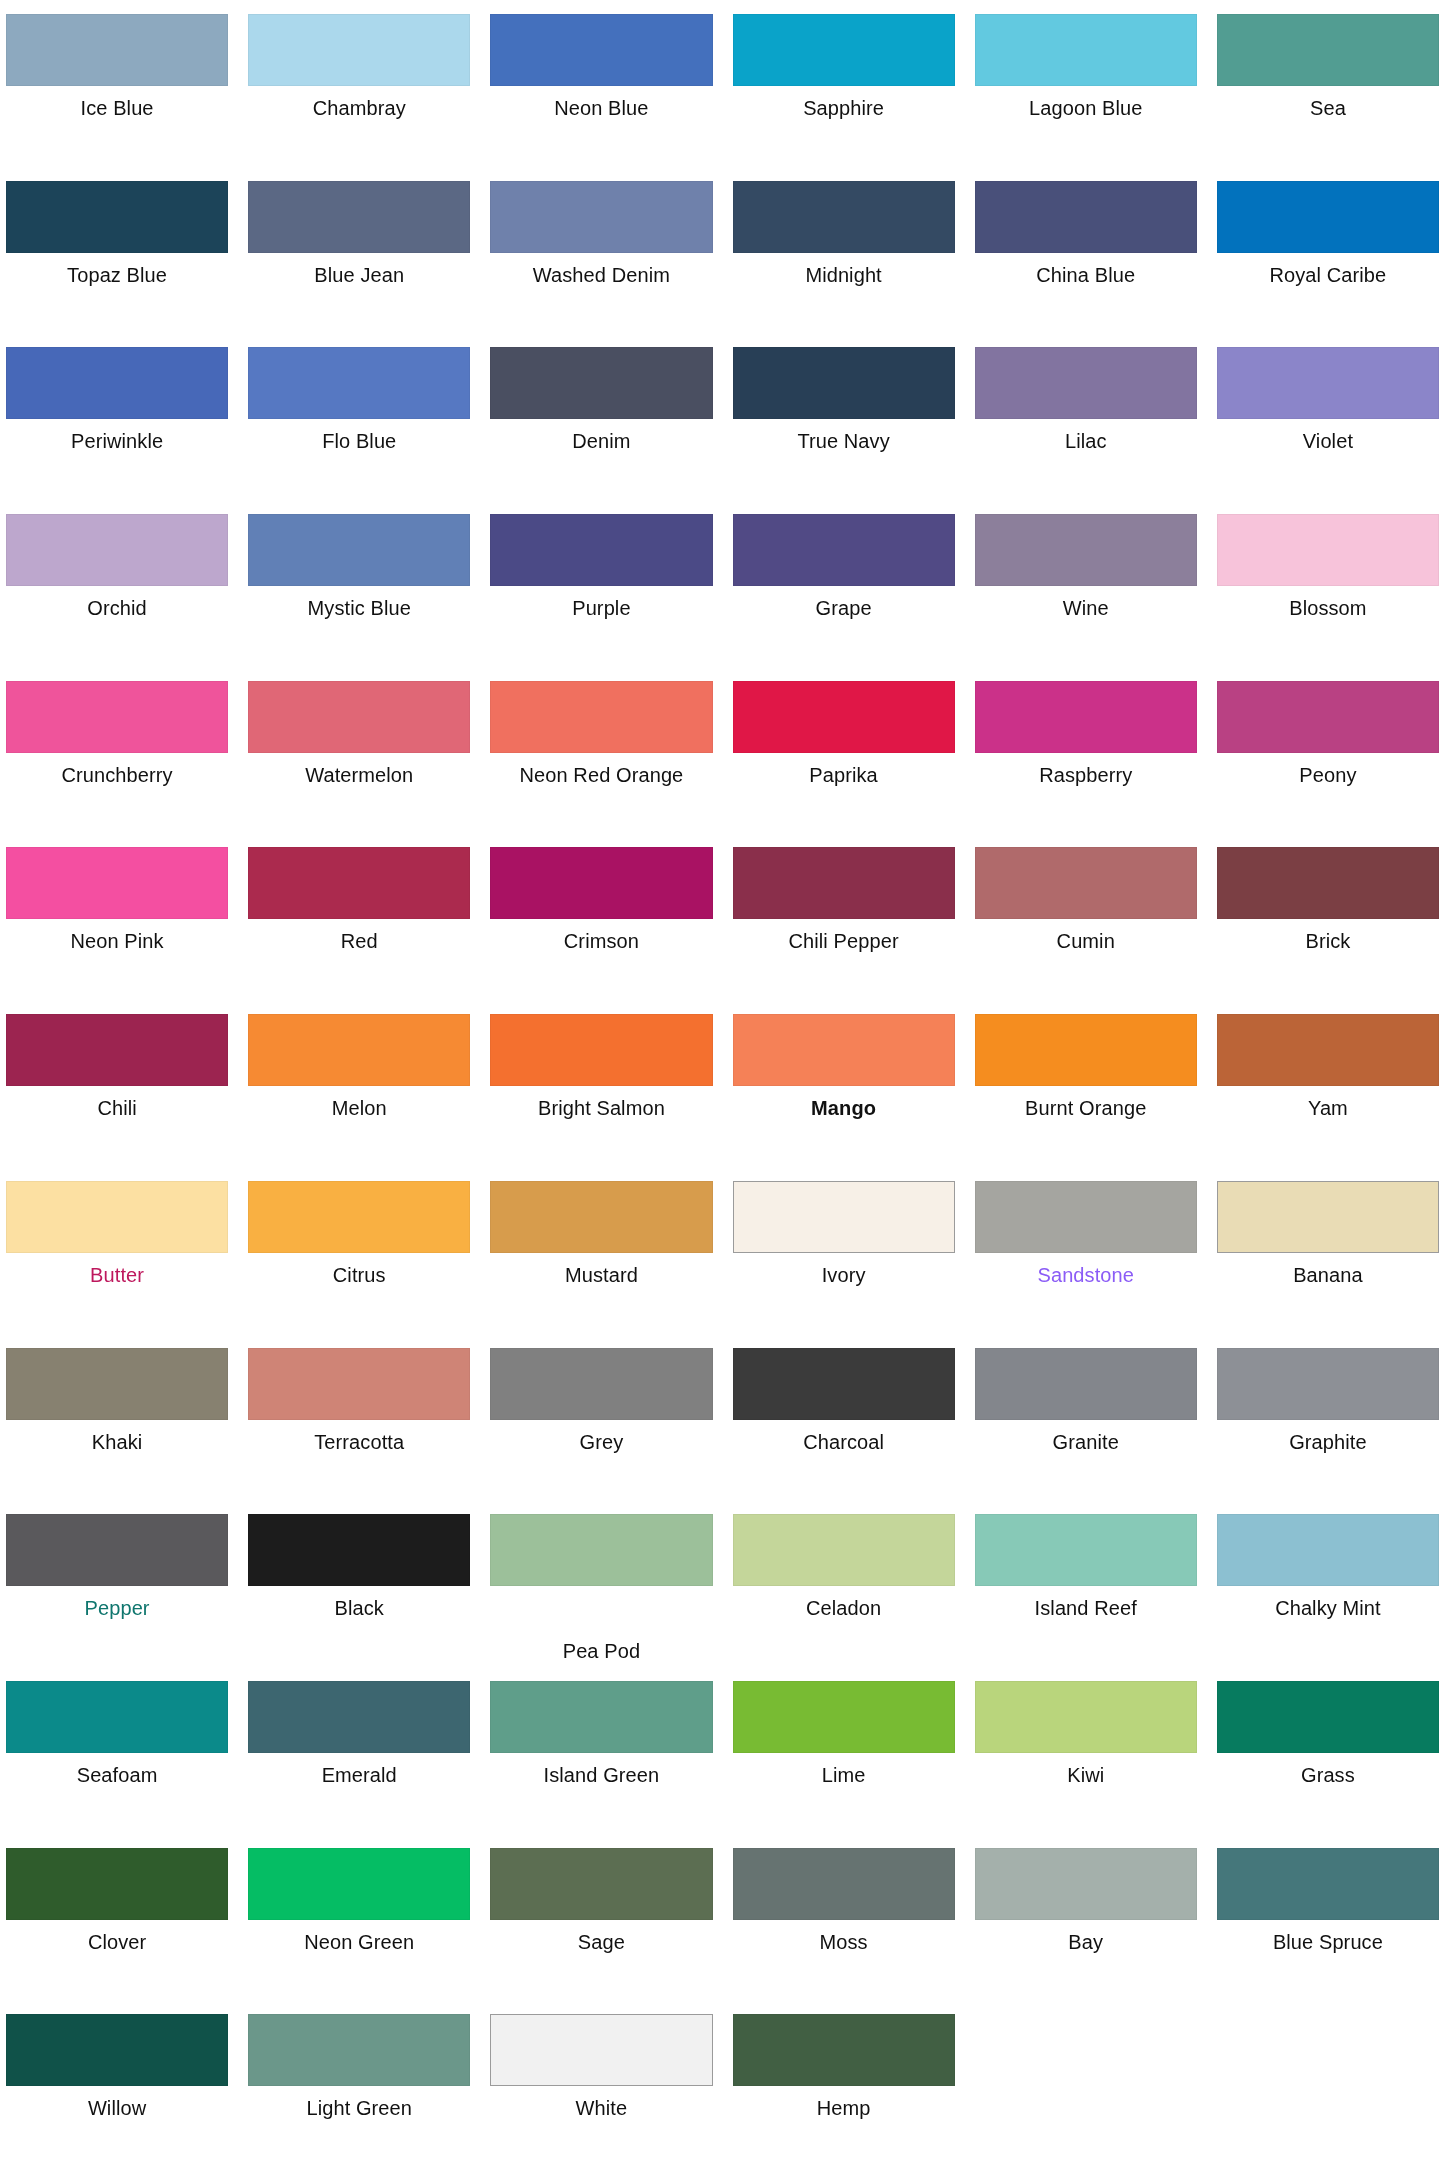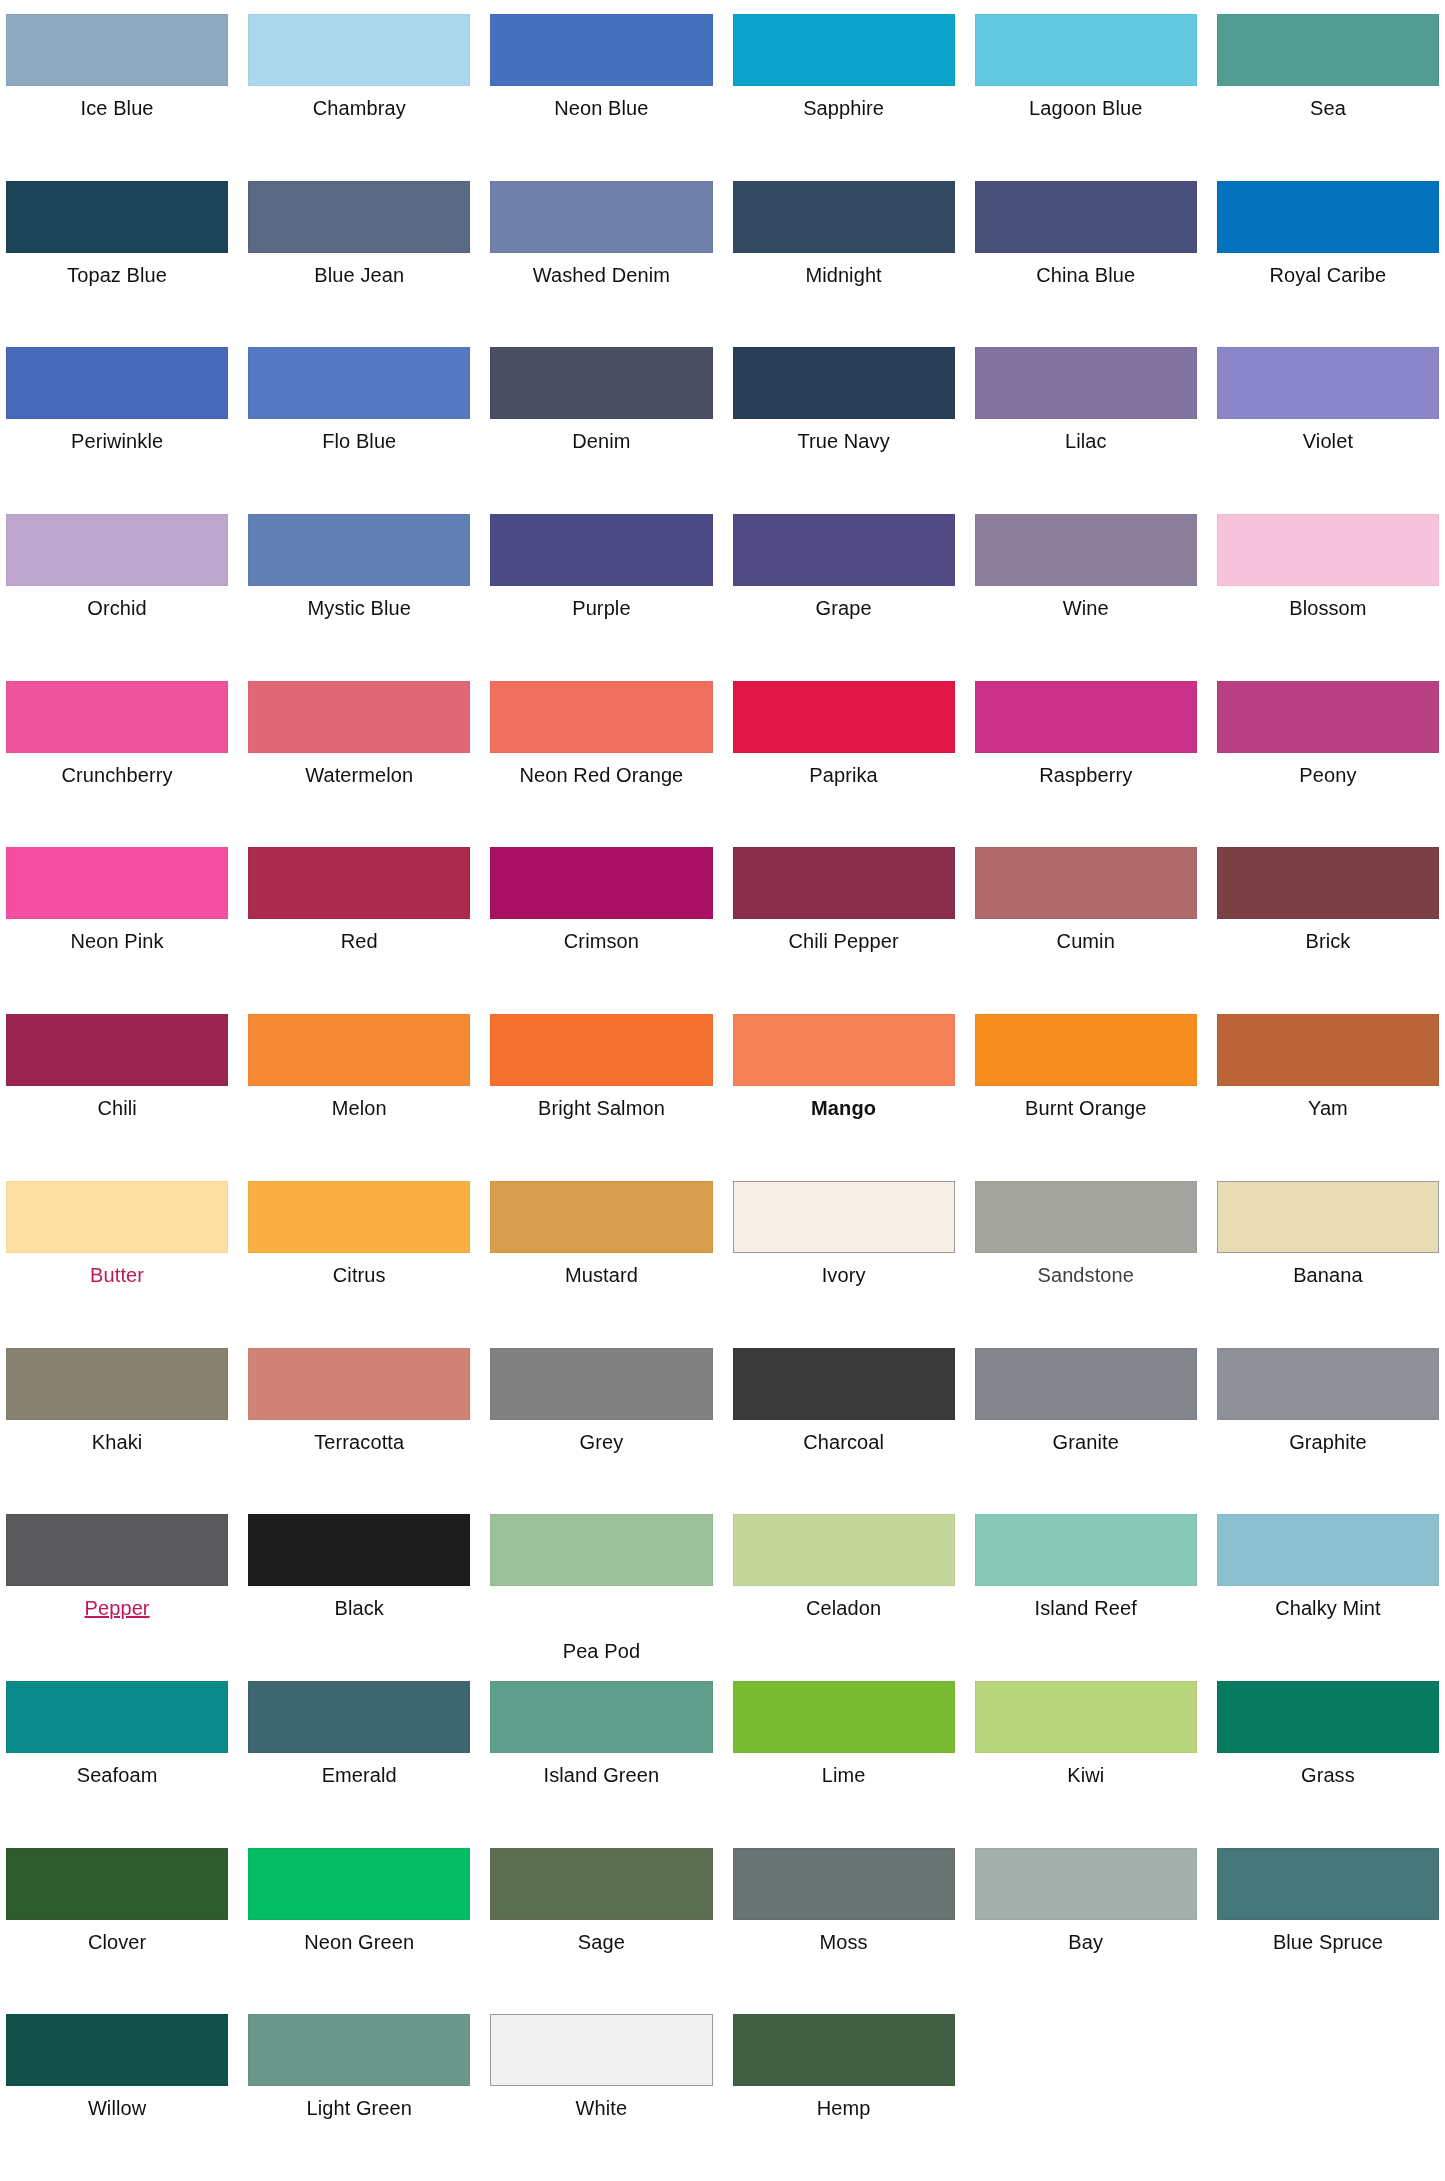--- a/index.html
+++ b/index.html
@@ -242,7 +242,7 @@
     </div>
     <div class="swatch-cell">
       <div class="swatch-chip" style="background-color: rgb(165, 165, 160);"></div>
-      <span class="swatch-label" style="color: #404040;">Sandstone</span>
+      <span class="swatch-label" style="color: #8b5cf6;">Sandstone</span>
     </div>
     <div class="swatch-cell">
       <div class="swatch-chip outlined" style="background-color: rgb(233, 220, 181);"></div>

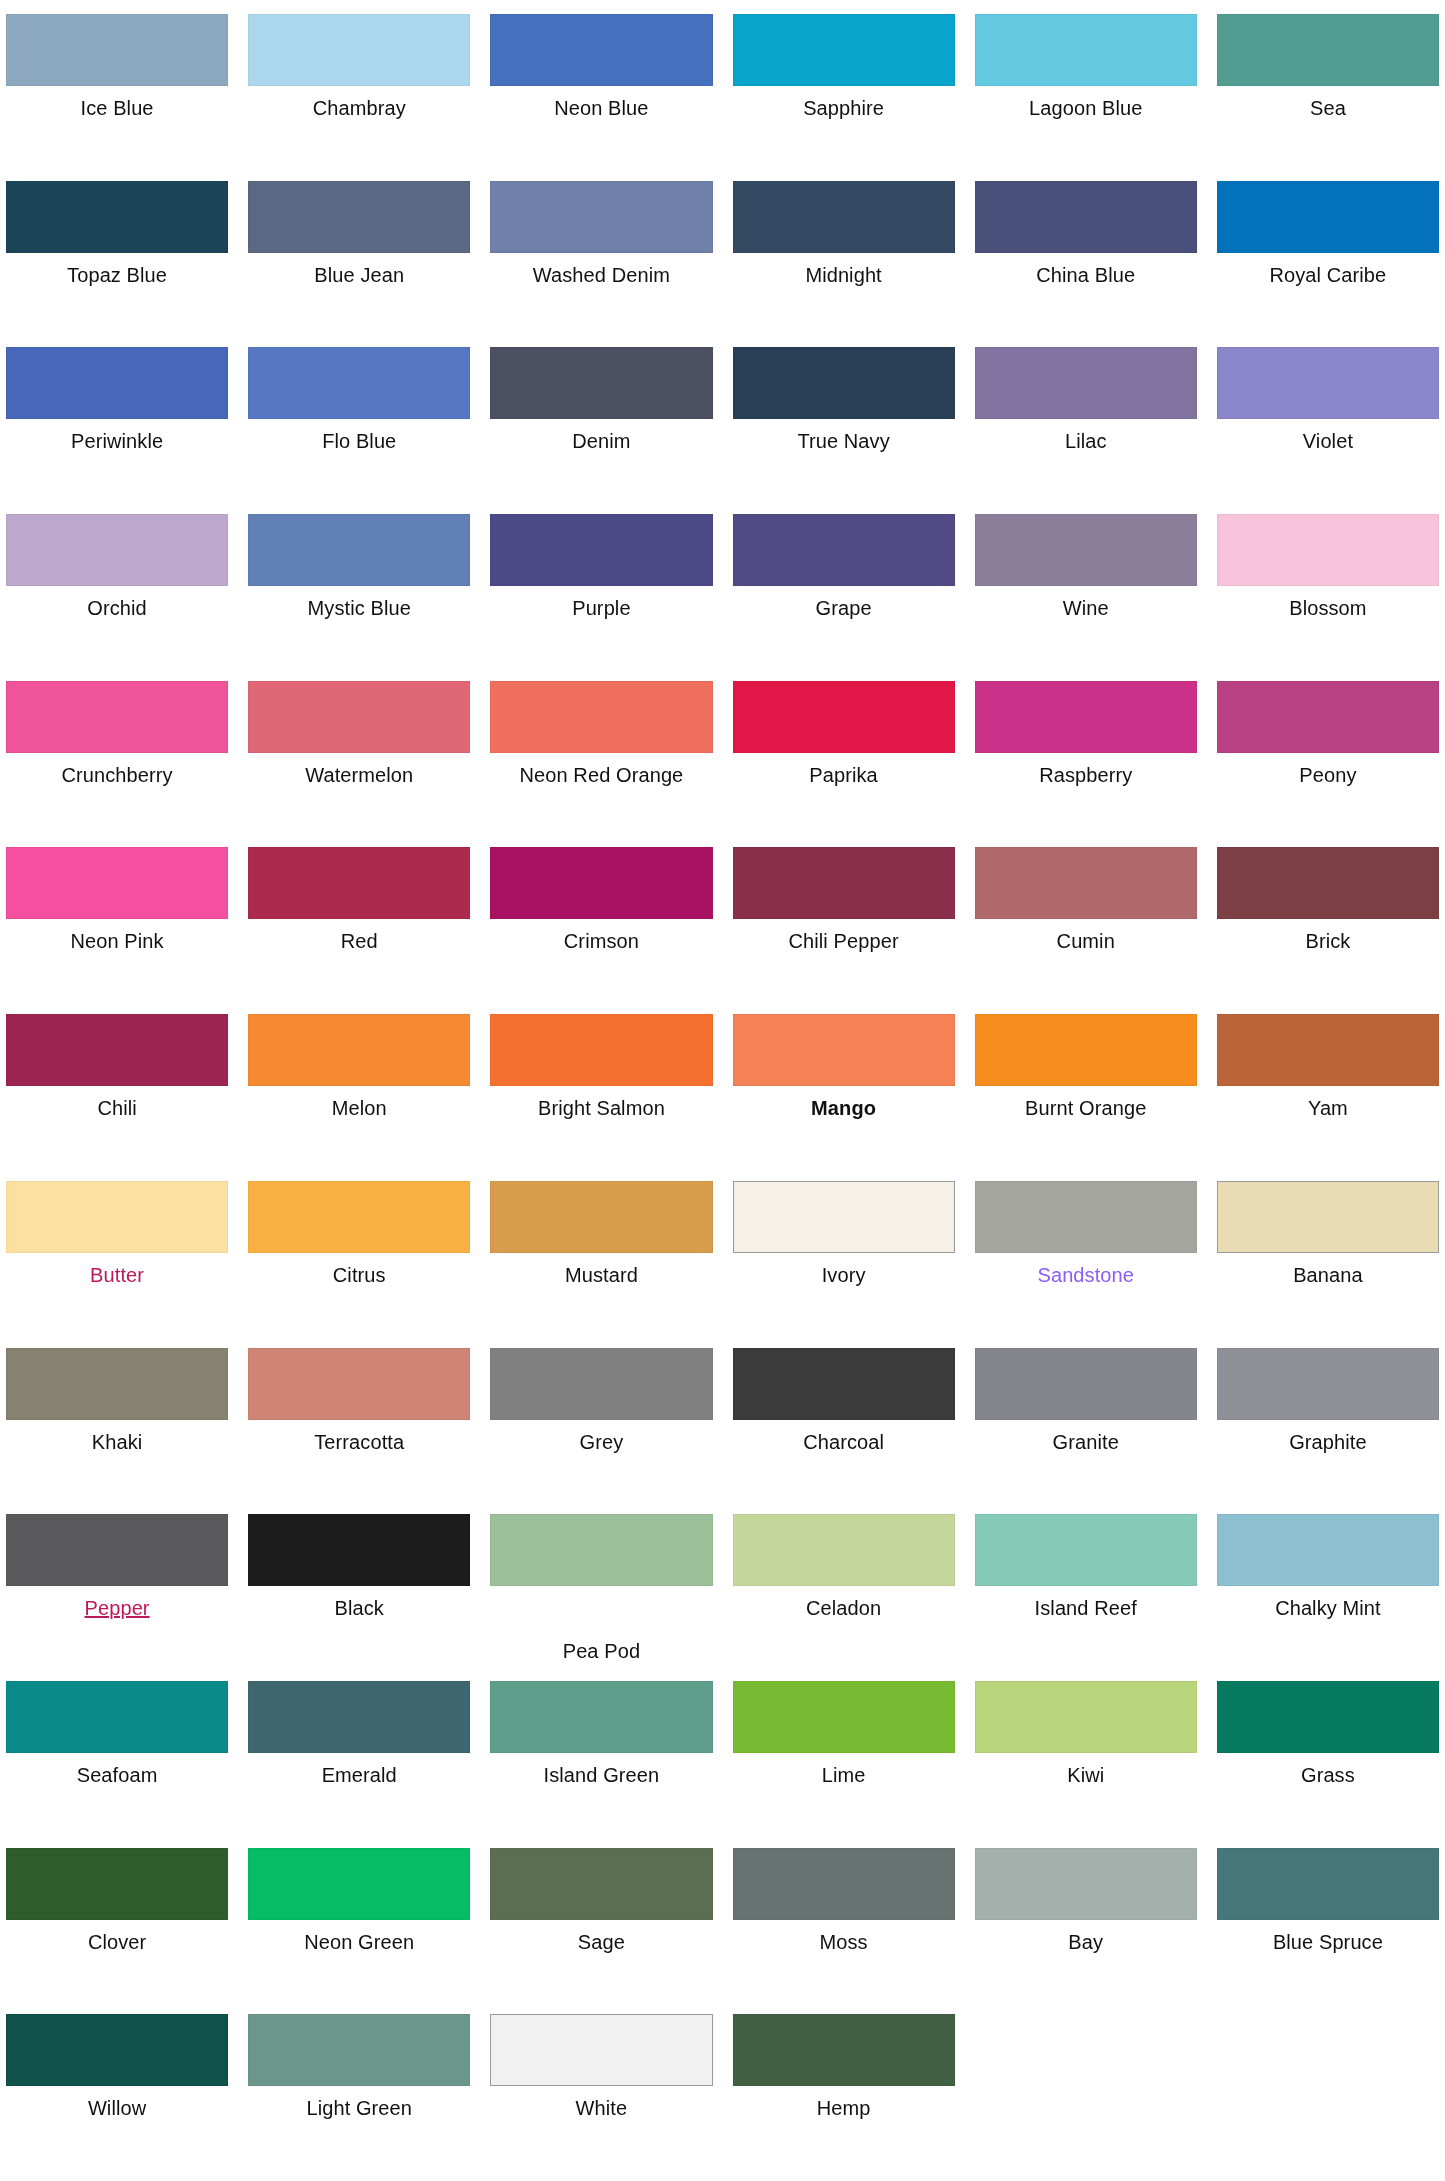--- a/index.html
+++ b/index.html
@@ -274,7 +274,7 @@
     </div>
     <div class="swatch-cell">
       <div class="swatch-chip" style="background-color: rgb(90, 89, 92);"></div>
-      <span class="swatch-label" style="color: #be185d; text-decoration: underline;">Pepper</span>
+      <span class="swatch-label" style="color: #0f766e;">Pepper</span>
     </div>
     <div class="swatch-cell">
       <div class="swatch-chip" style="background-color: rgb(28, 28, 28);"></div>

